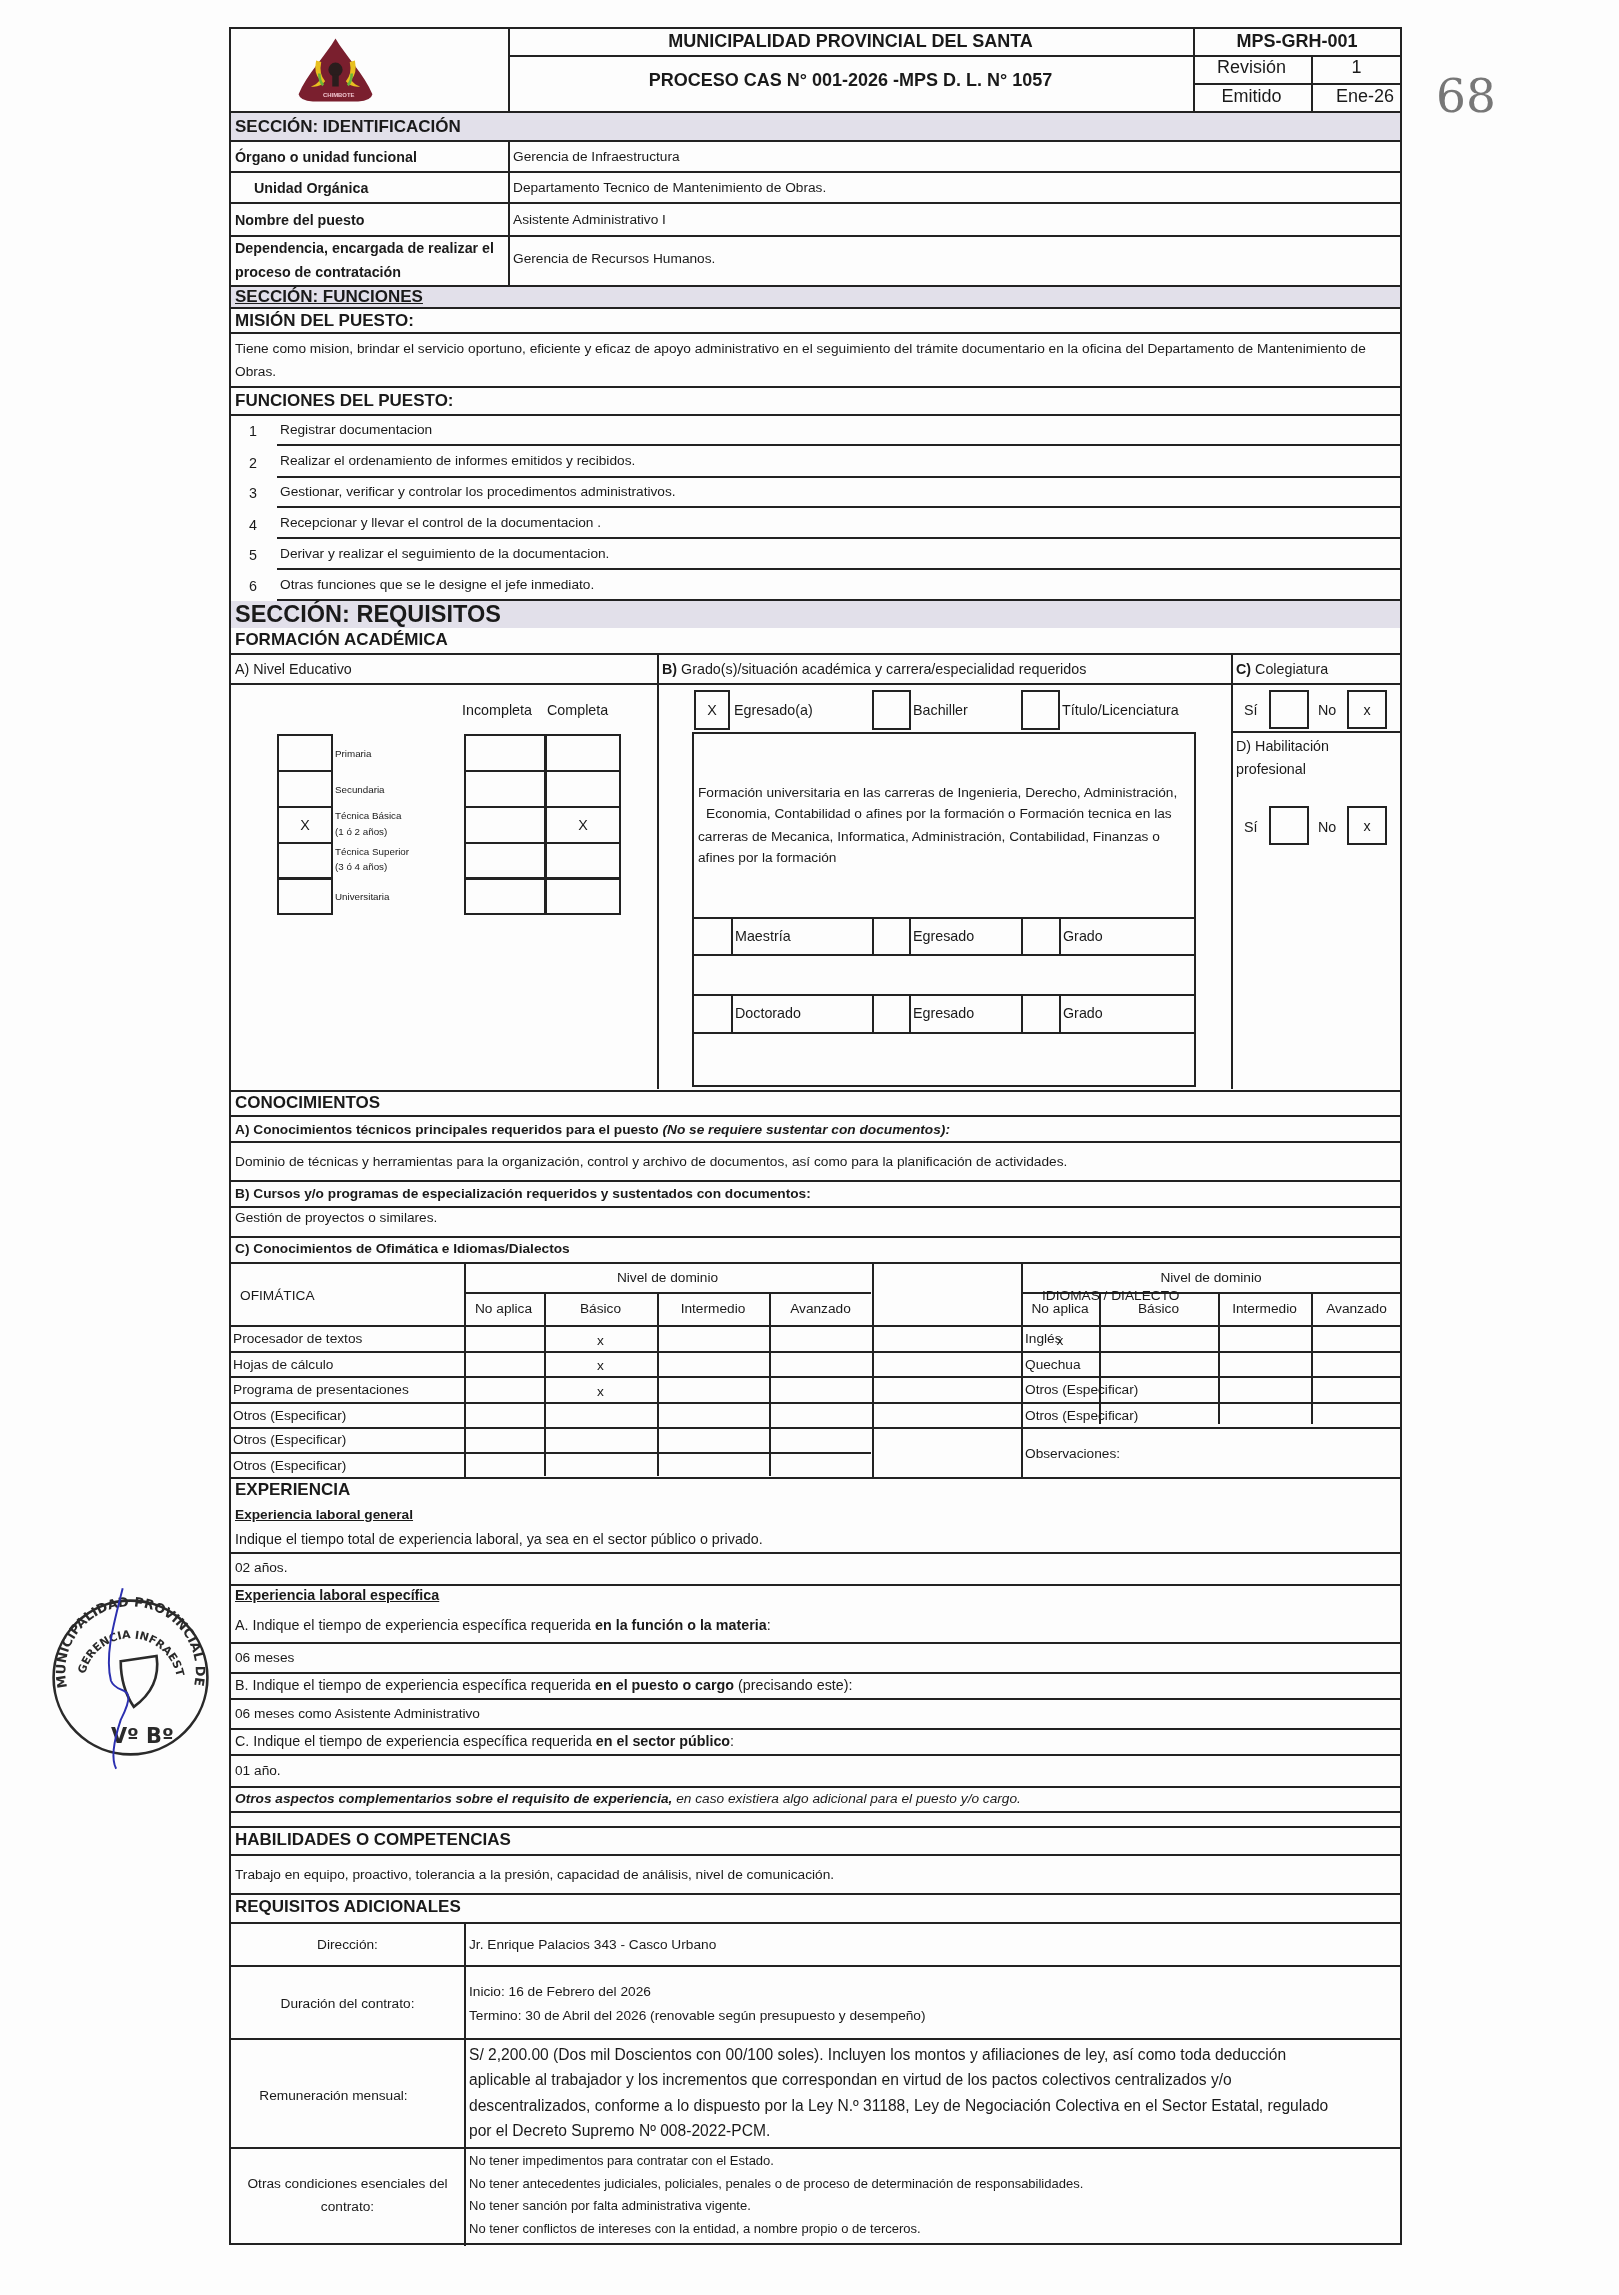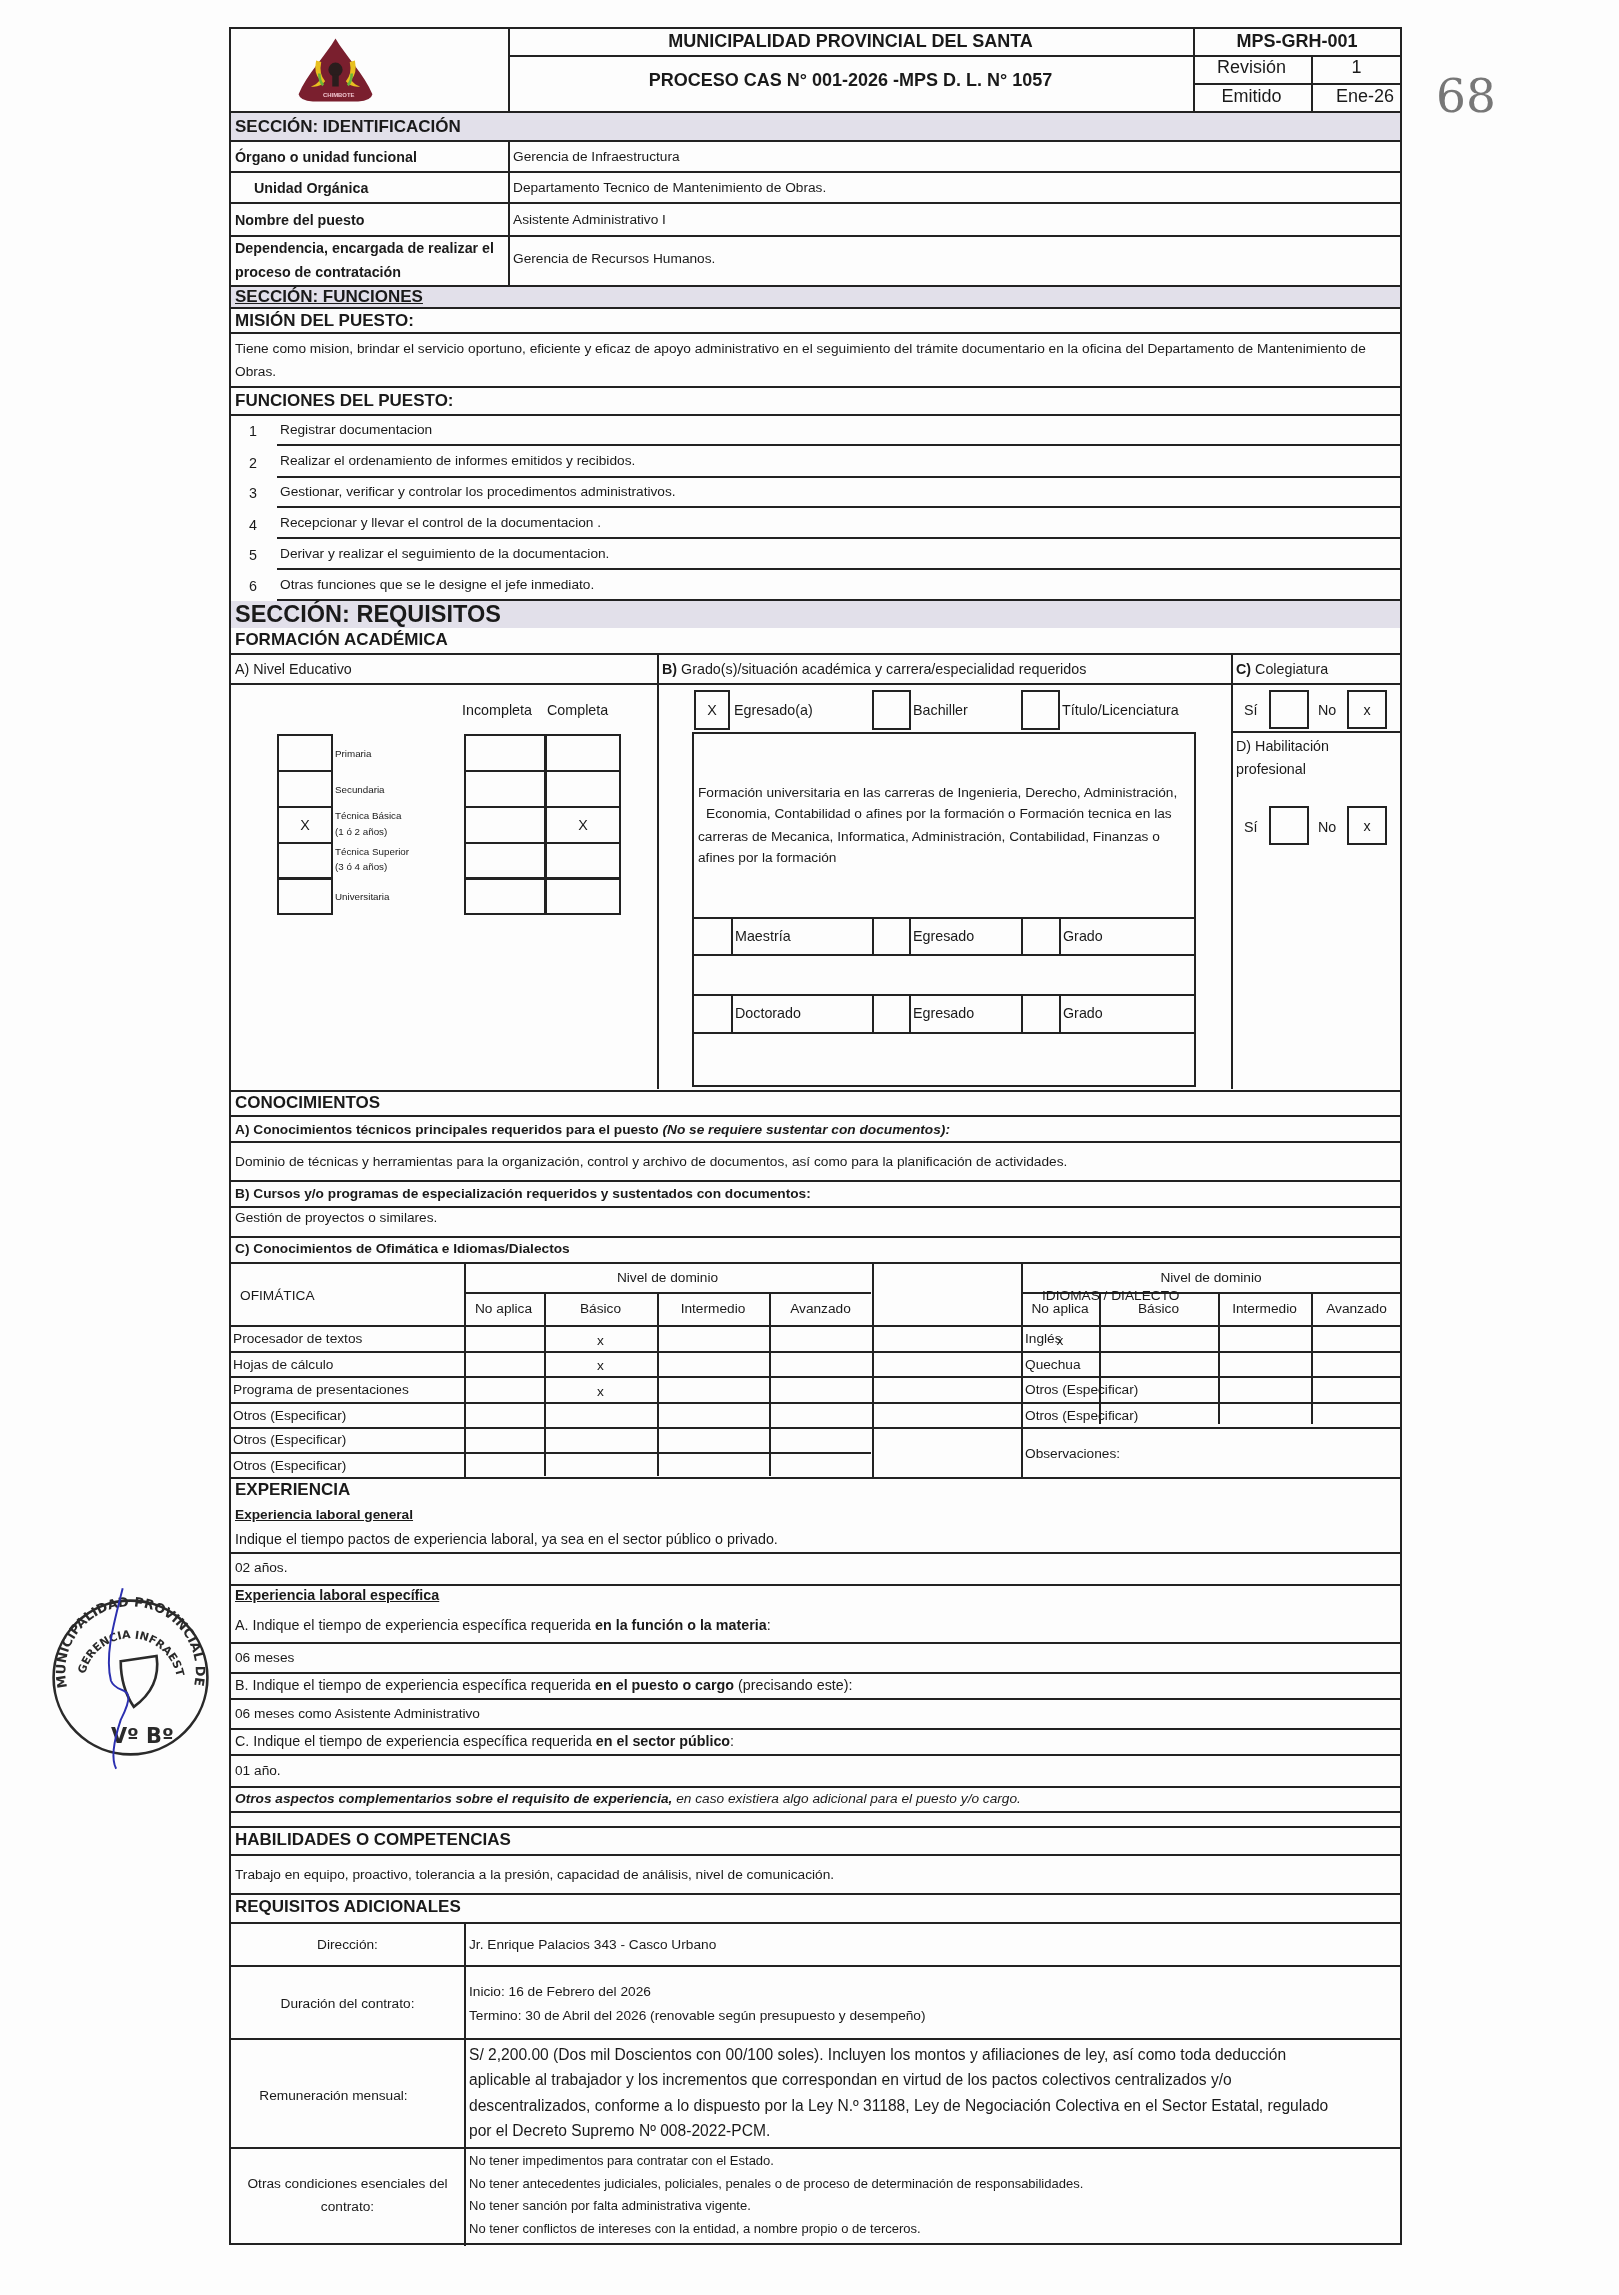--- a/index.html
+++ b/index.html
@@ -281,7 +281,7 @@
 <div>
   <div class="txt b f26" style="left:235px;top:1480px;">EXPERIENCIA</div>
   <div class="txt b f21" style="left:235px;top:1507px;text-decoration:underline;">Experiencia laboral general</div>
-  <div class="txt f22" style="left:235px;top:1531px;">Indique el tiempo pactos de experiencia laboral, ya sea en el sector público o privado.</div>
+  <div class="txt f22" style="left:235px;top:1531px;">Indique el tiempo total de experiencia laboral, ya sea en el sector público o privado.</div>
   <div class="hl" style="left:229px;top:1552px;width:1173px;"></div>
   <div class="txt f21" style="left:235px;top:1560px;">02 años.</div>
   <div class="hl" style="left:229px;top:1584px;width:1173px;"></div>

